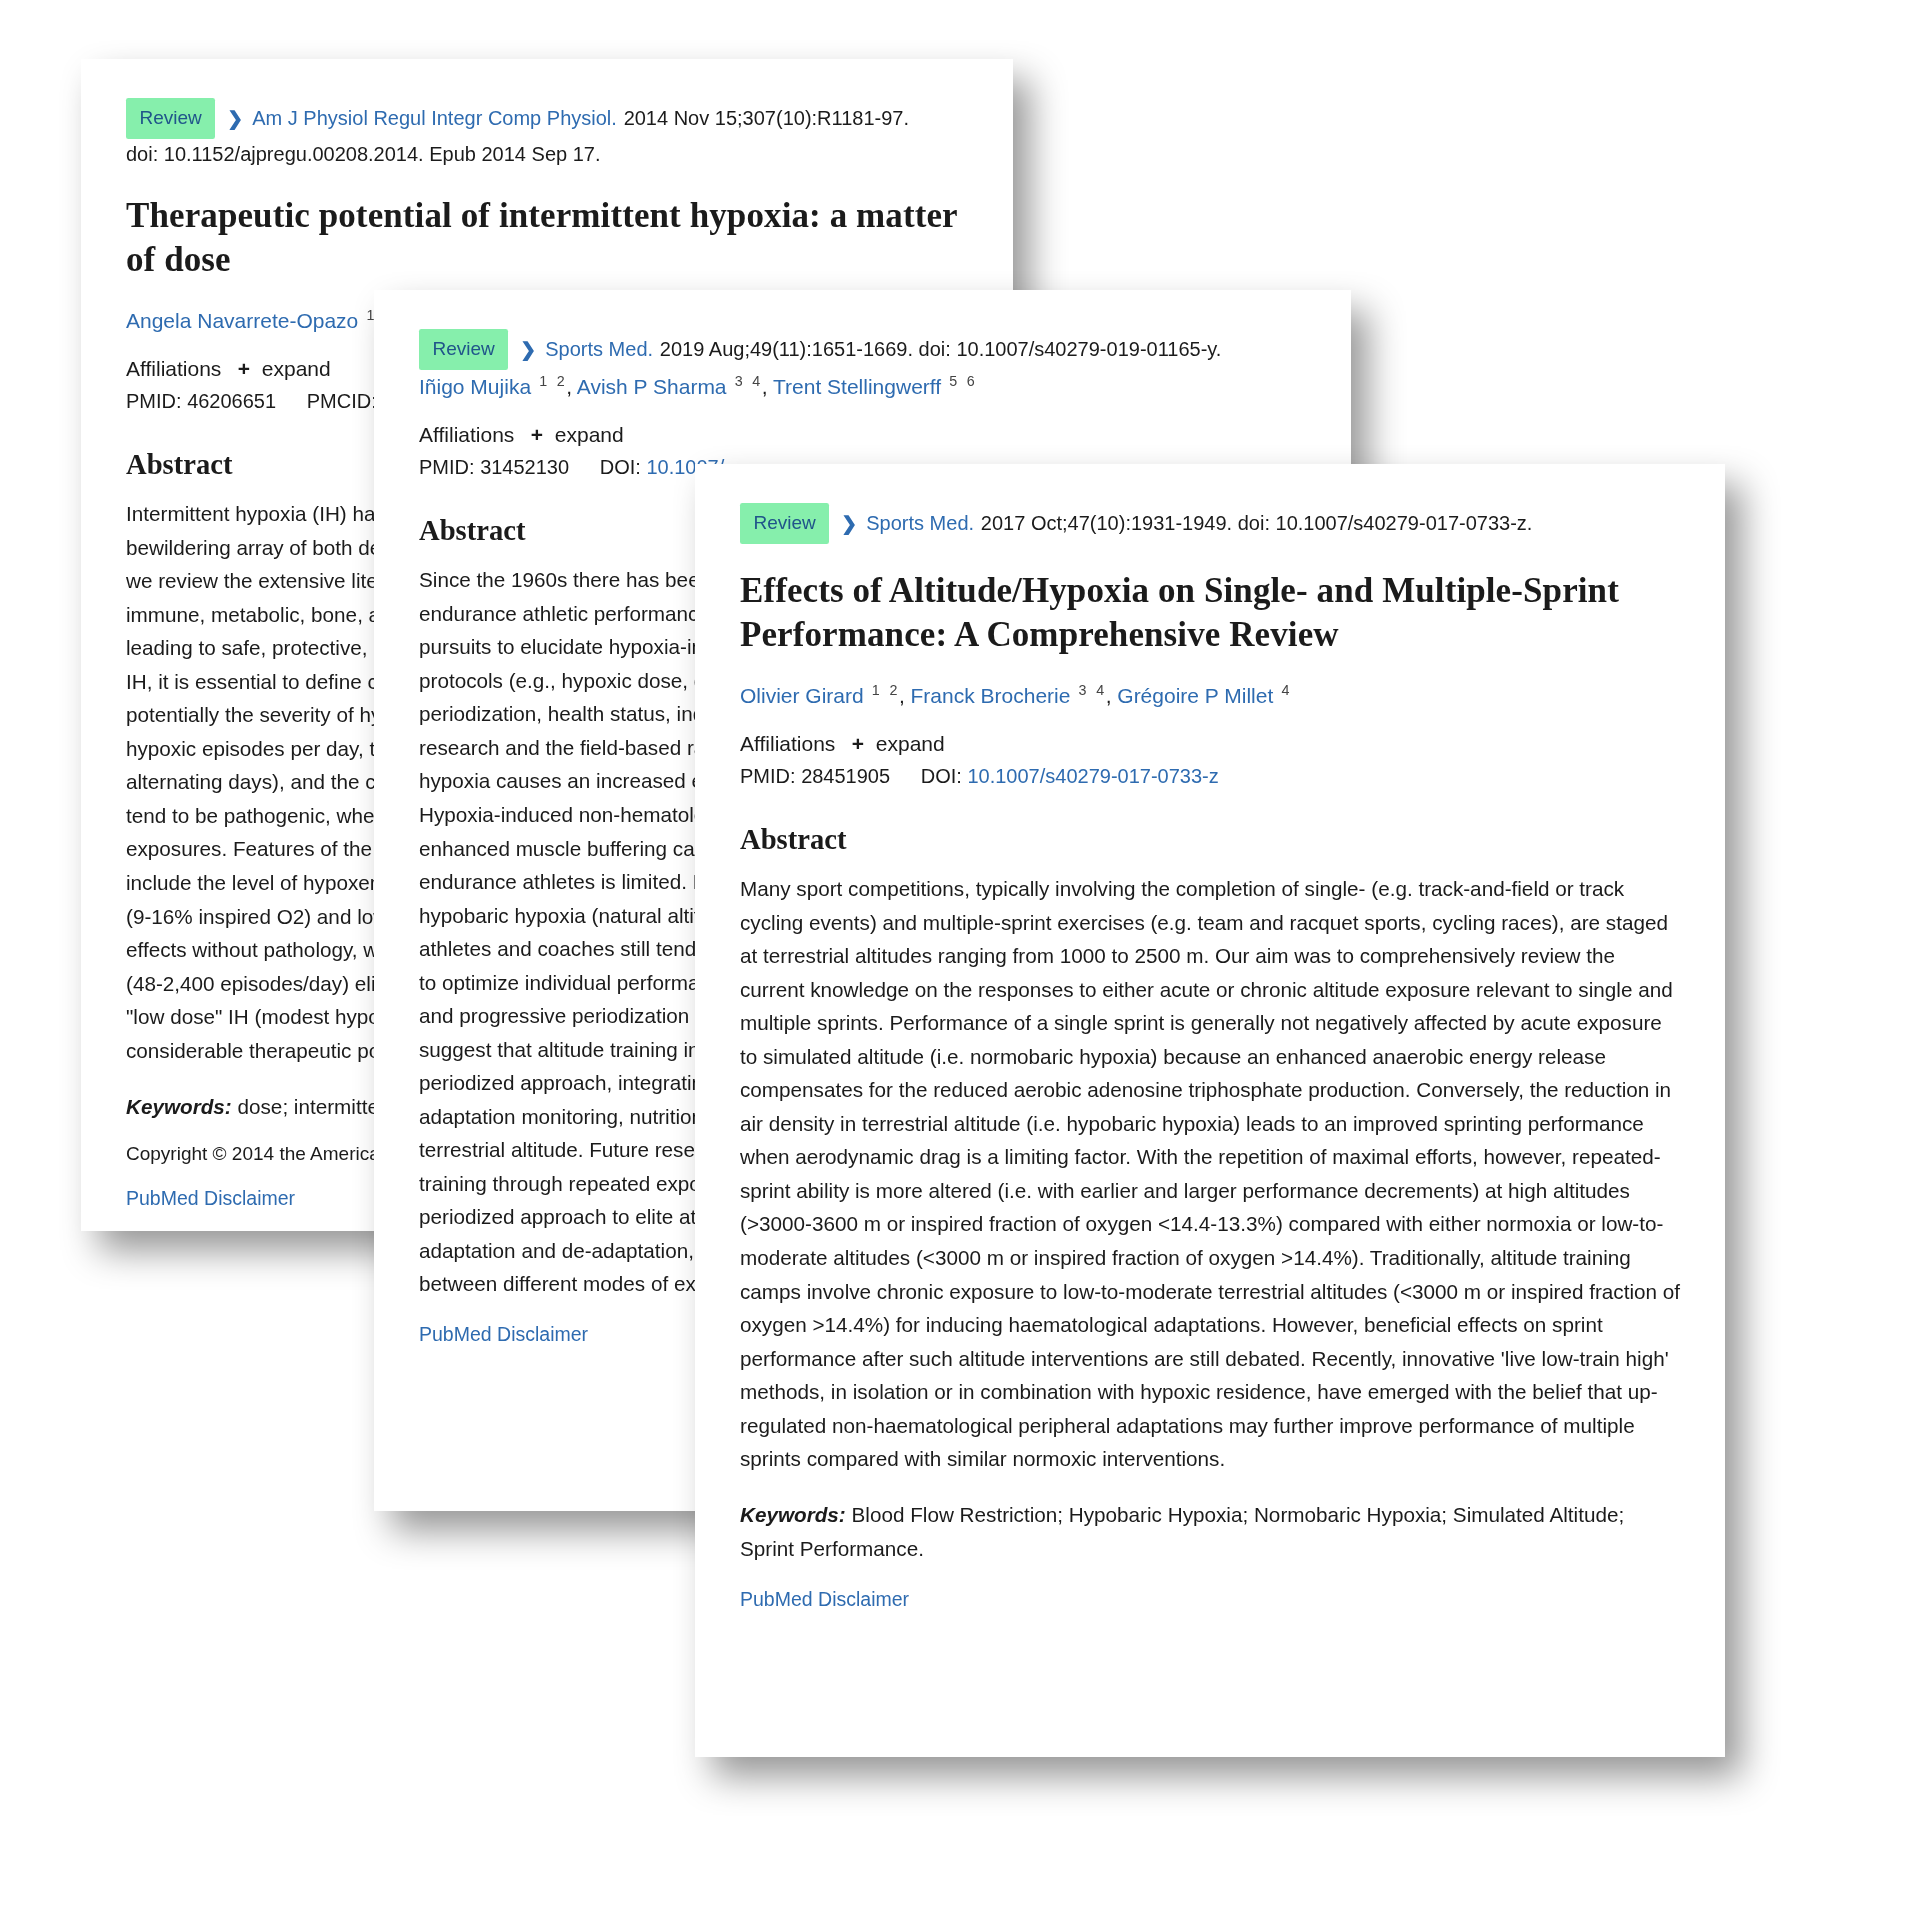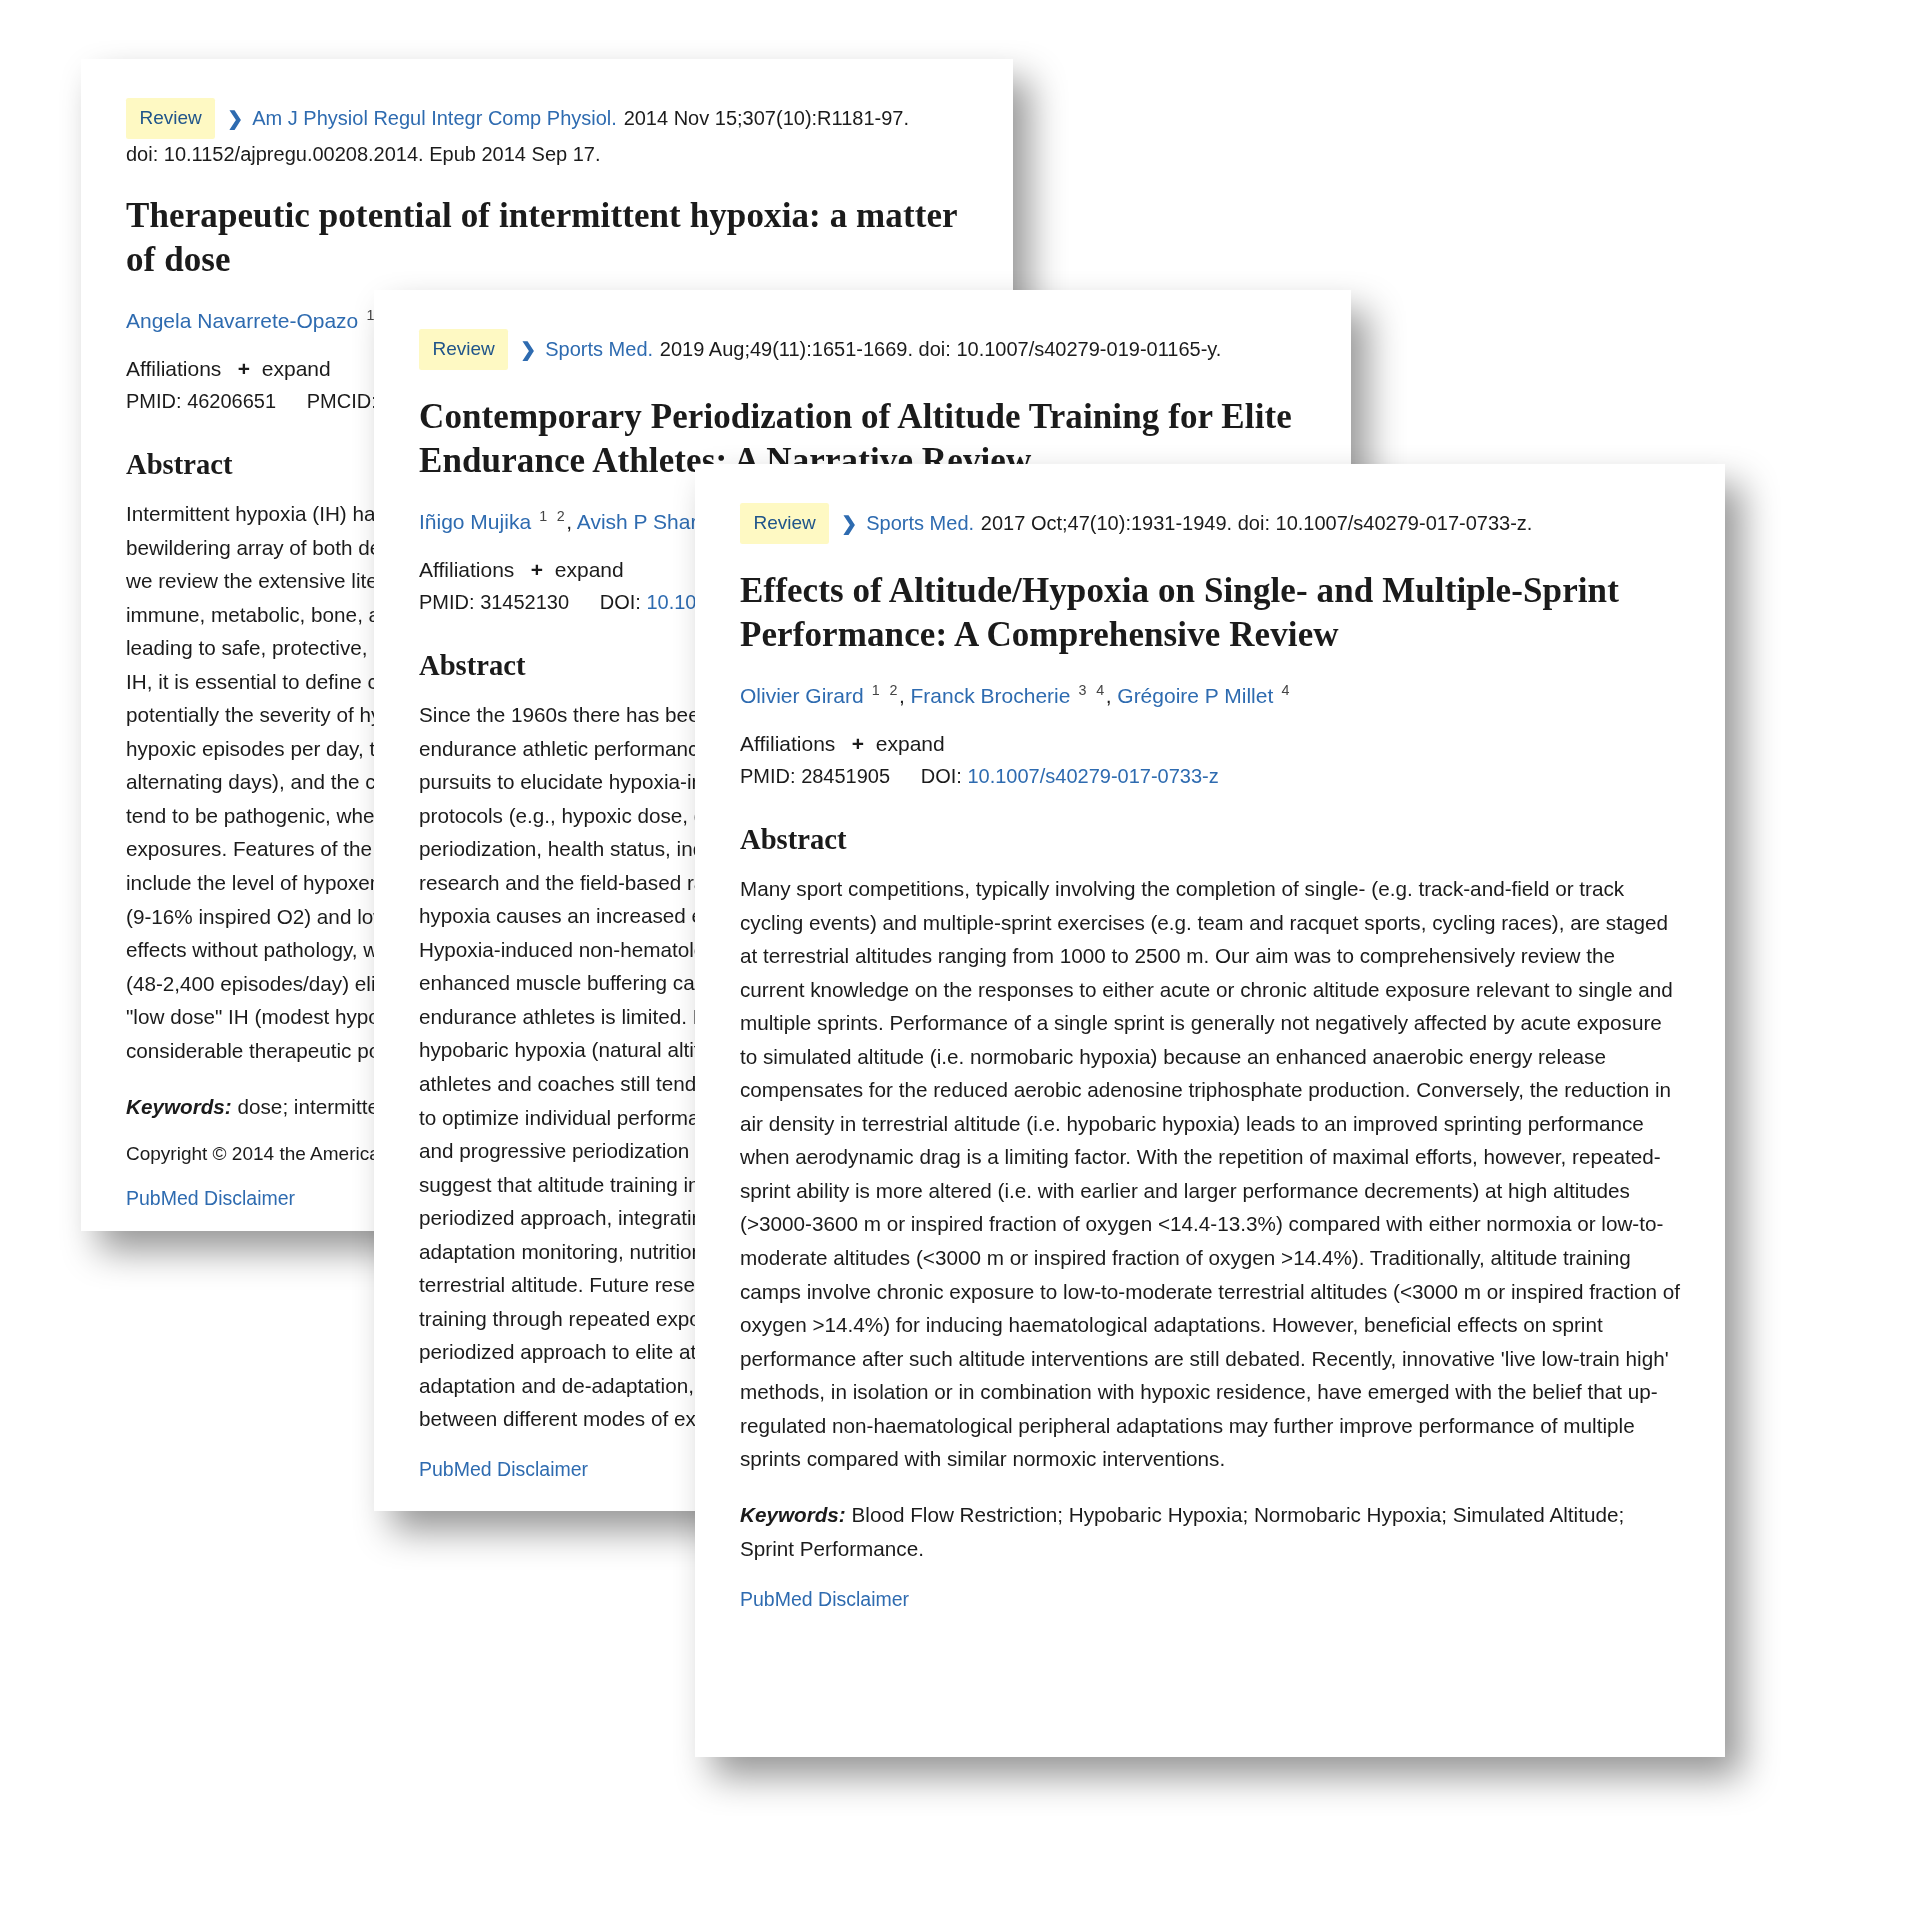--- a/index.html
+++ b/index.html
@@ -65,7 +65,7 @@
   }
   .badge {
     display: inline-block;
-    background: #fef9c3;
+    background: #86efac;
     color: #20558a;
     font-size: 19px;
     padding: 5.3px 13.5px 6px 13.5px;

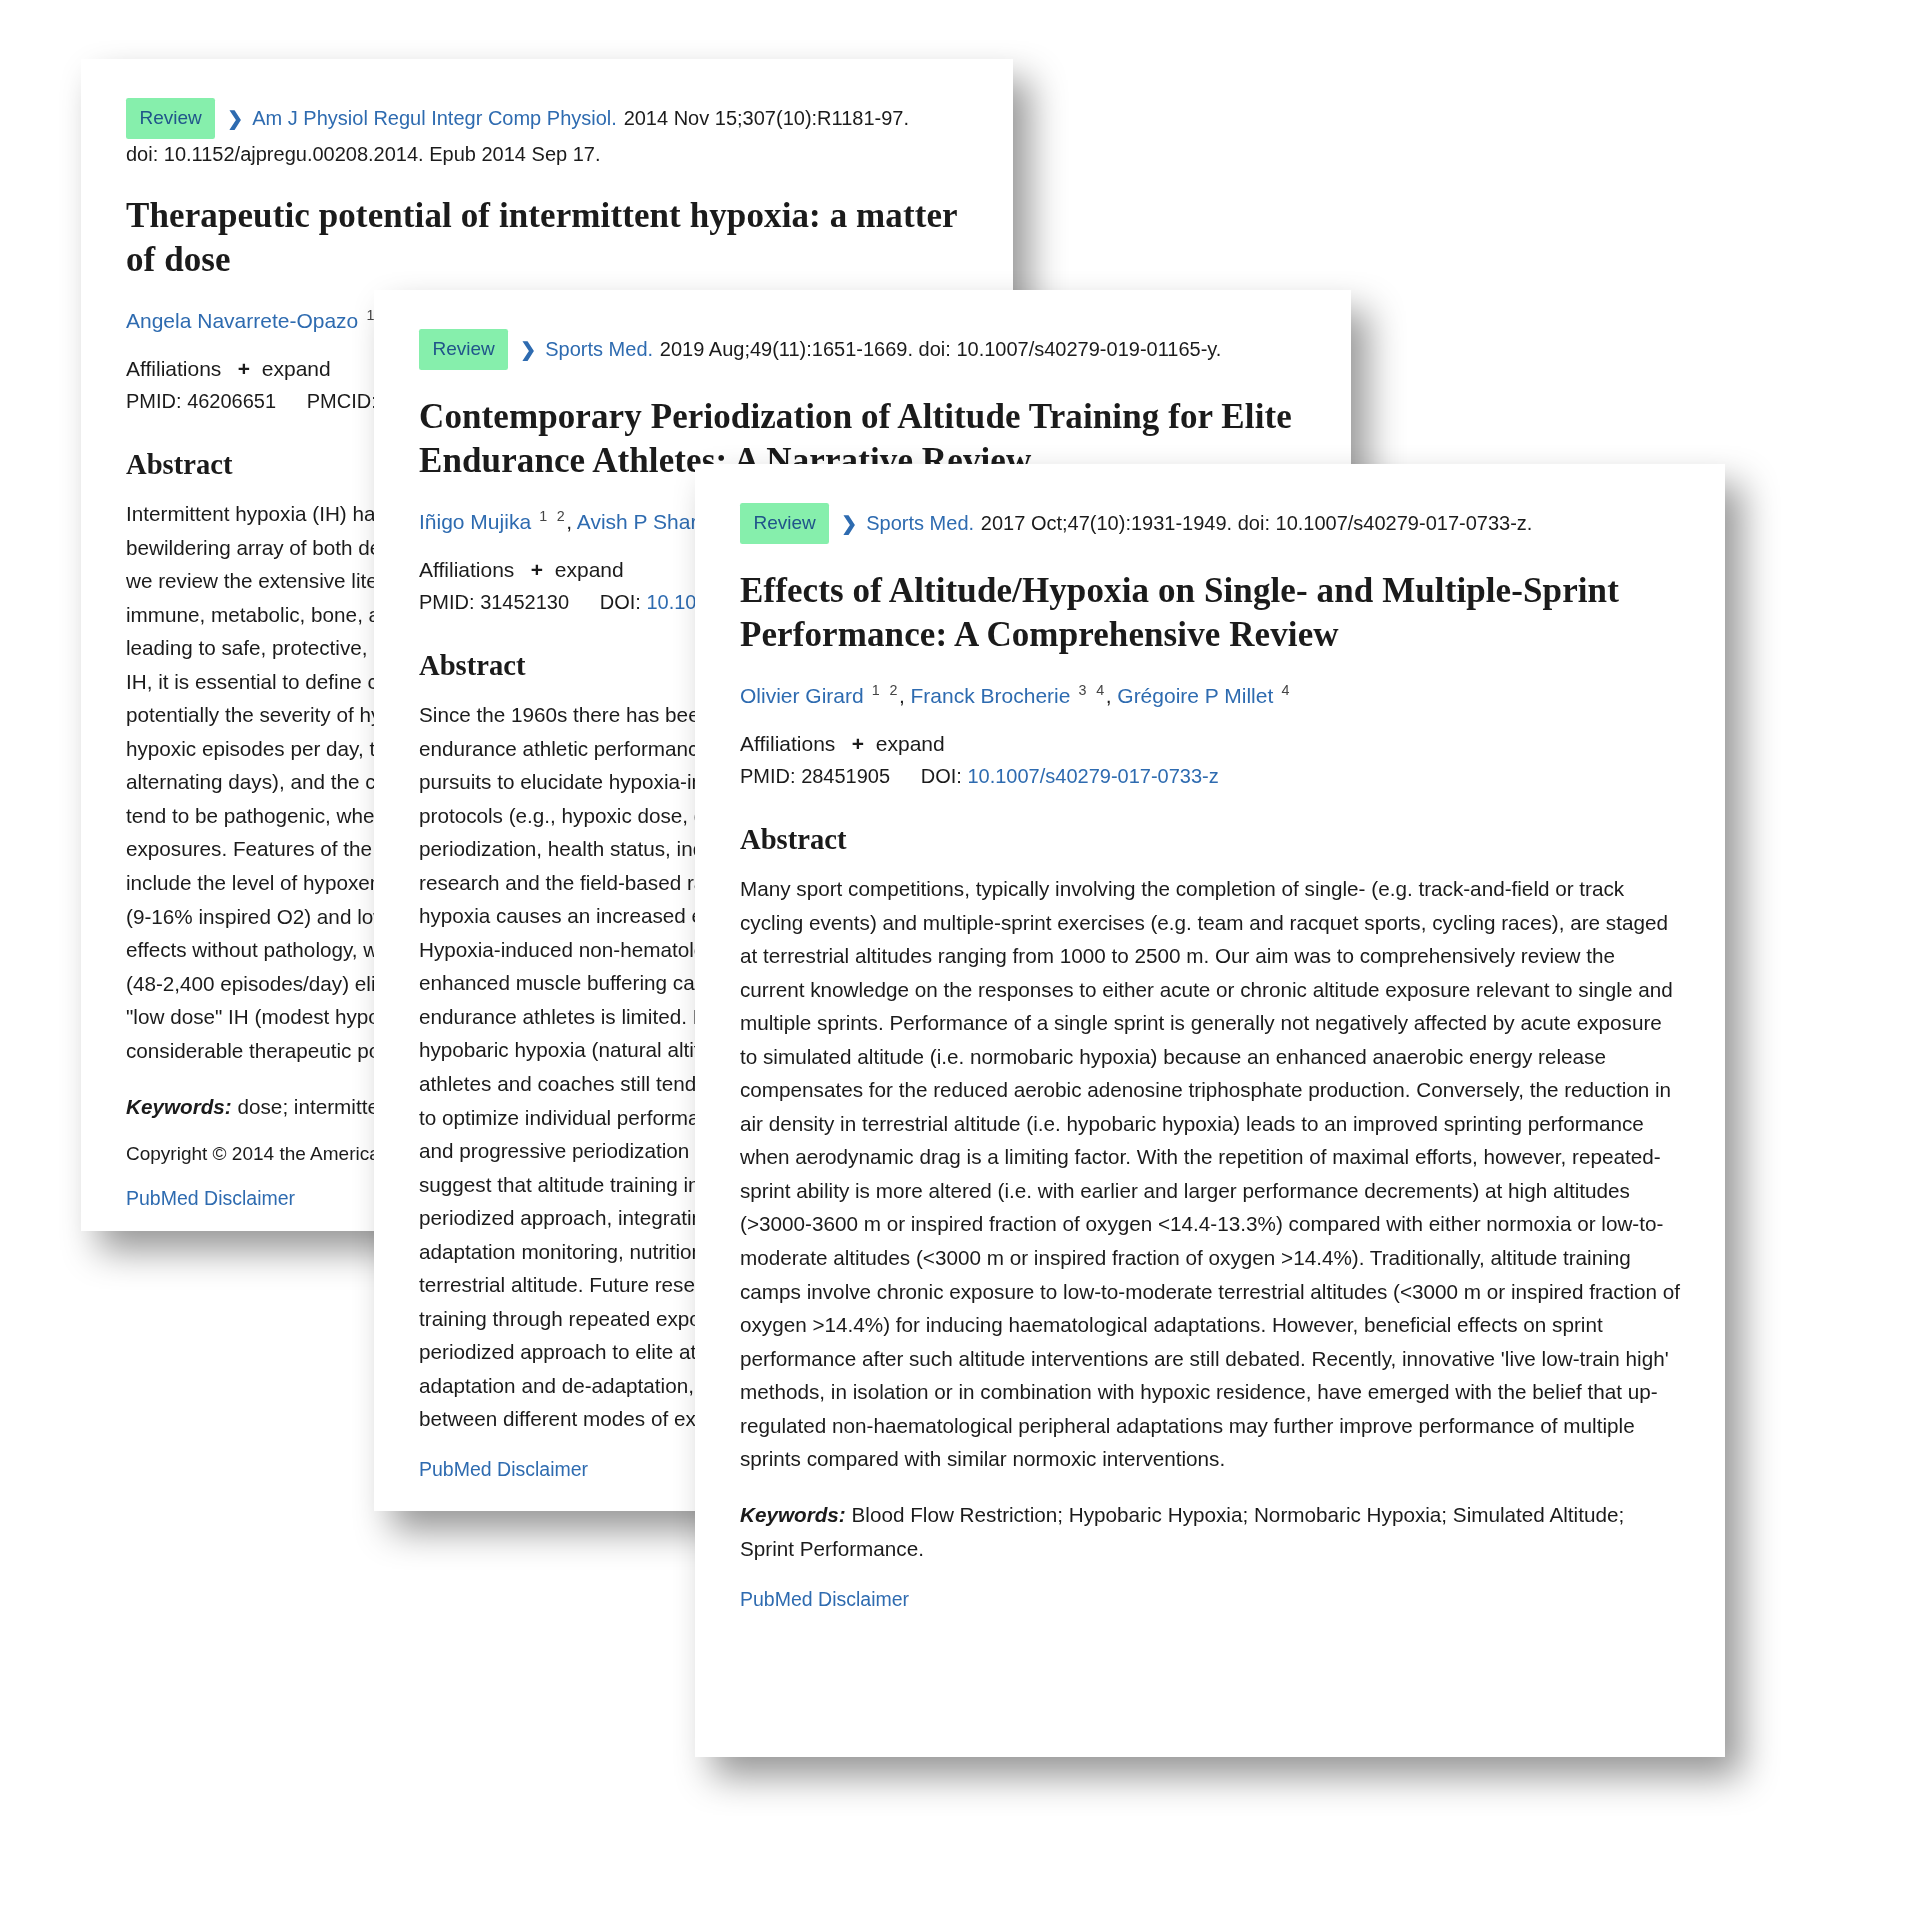--- a/index.html
+++ b/index.html
@@ -245,7 +245,6 @@
         <span class="cite-rest">2019 Aug;49(11):1651-1669. doi: 10.1007/s40279-019-01165-y.</span>
       </div>
 
-      <div class="title">Contemporary Periodization of Altitude Training for Elite Endurance Athletes: A Narrative Review</div>
 
       <div class="authors">Iñigo Mujika <sup>1</sup> <sup>2</sup><span class="sep">, </span>Avish P Sharma <sup>3</sup> <sup>4</sup><span class="sep">, </span>Trent Stellingwerff <sup>5</sup> <sup>6</sup></div>
 

